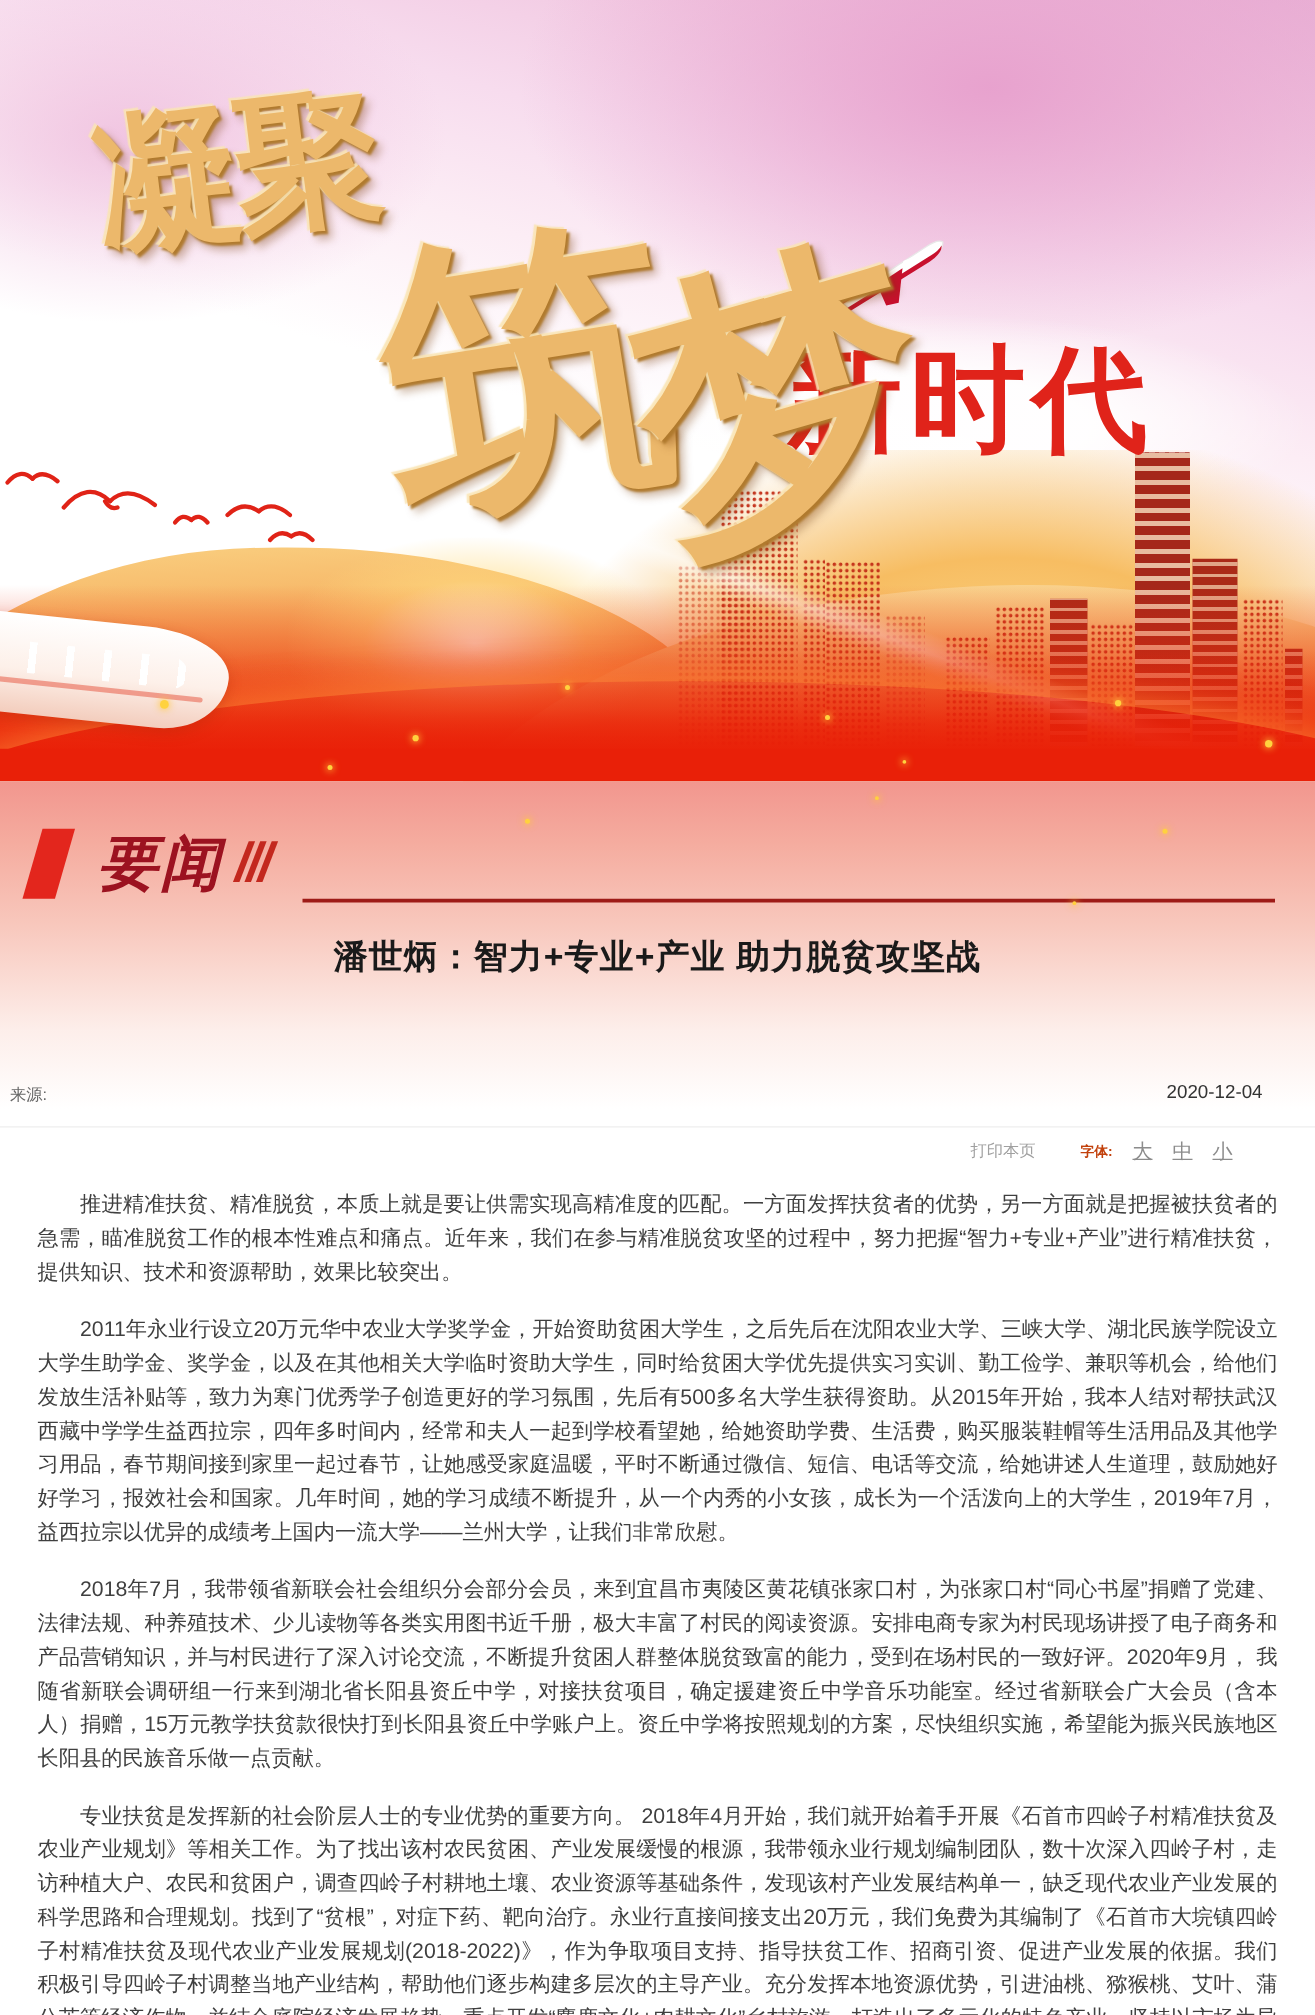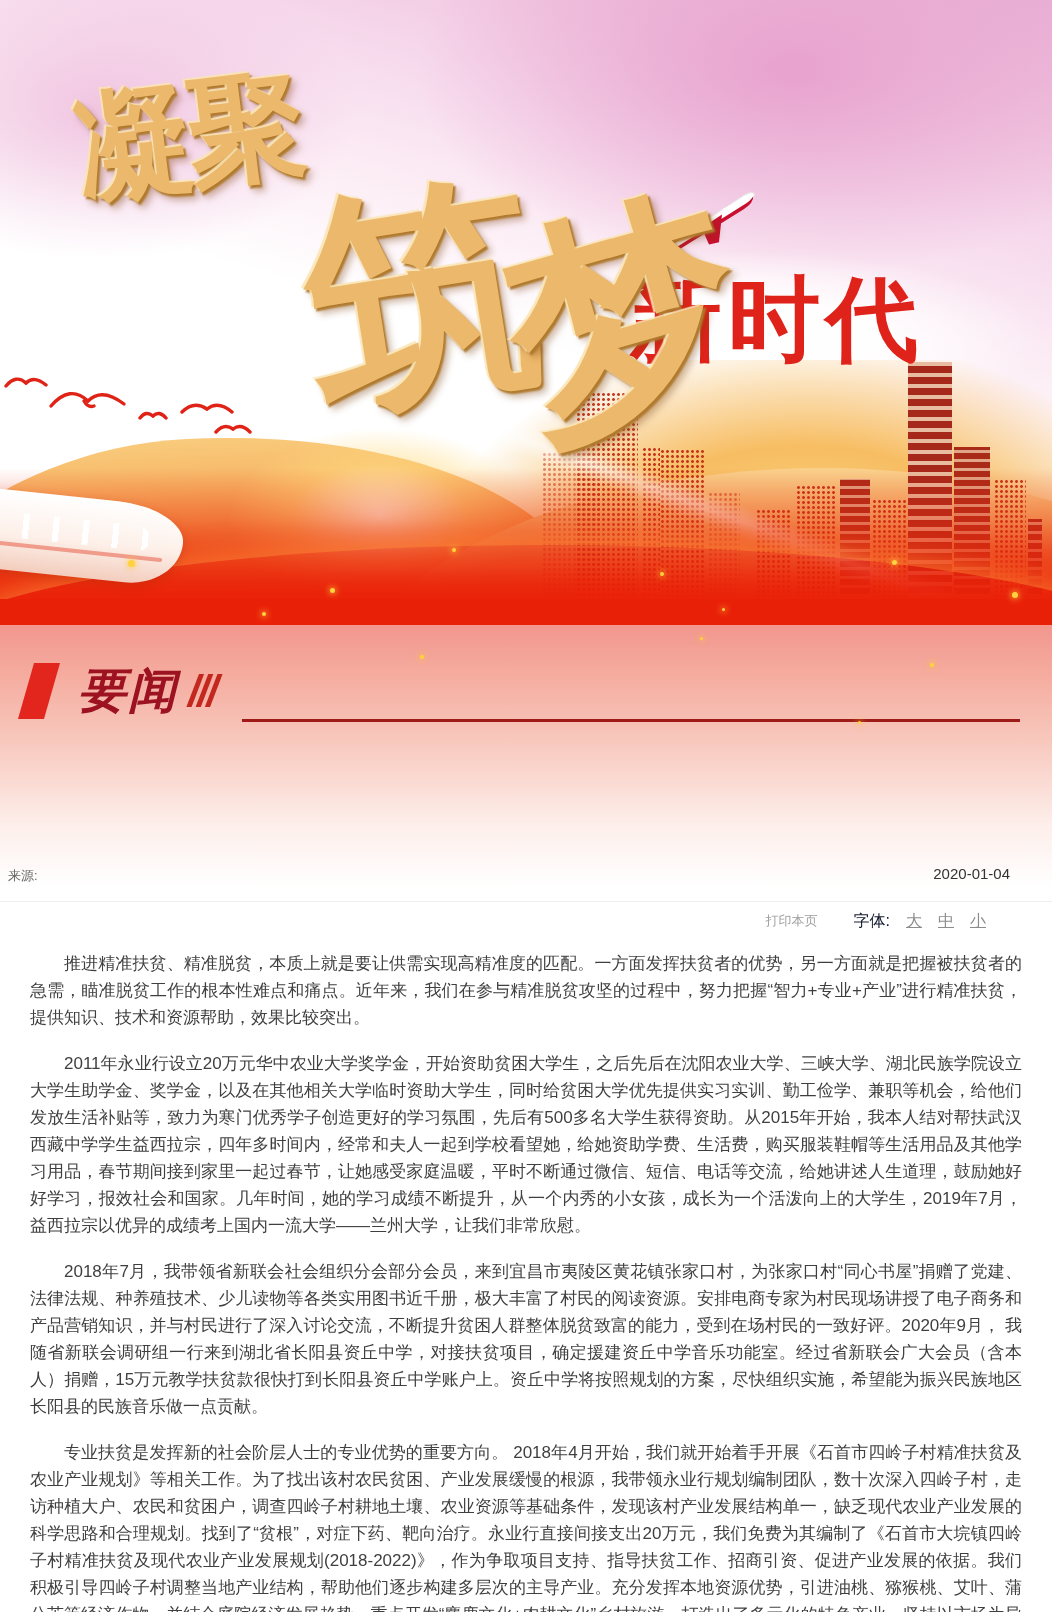--- a/index.html
+++ b/index.html
@@ -248,6 +248,7 @@
     </div>
     <div class="yaowen-underline"></div>
 
+    <h1 class="article-title">潘世炳：智力+专业+产业 助力脱贫攻坚战</h1>
 
     <div class="meta-row">
       <span class="source-label">来源:</span>

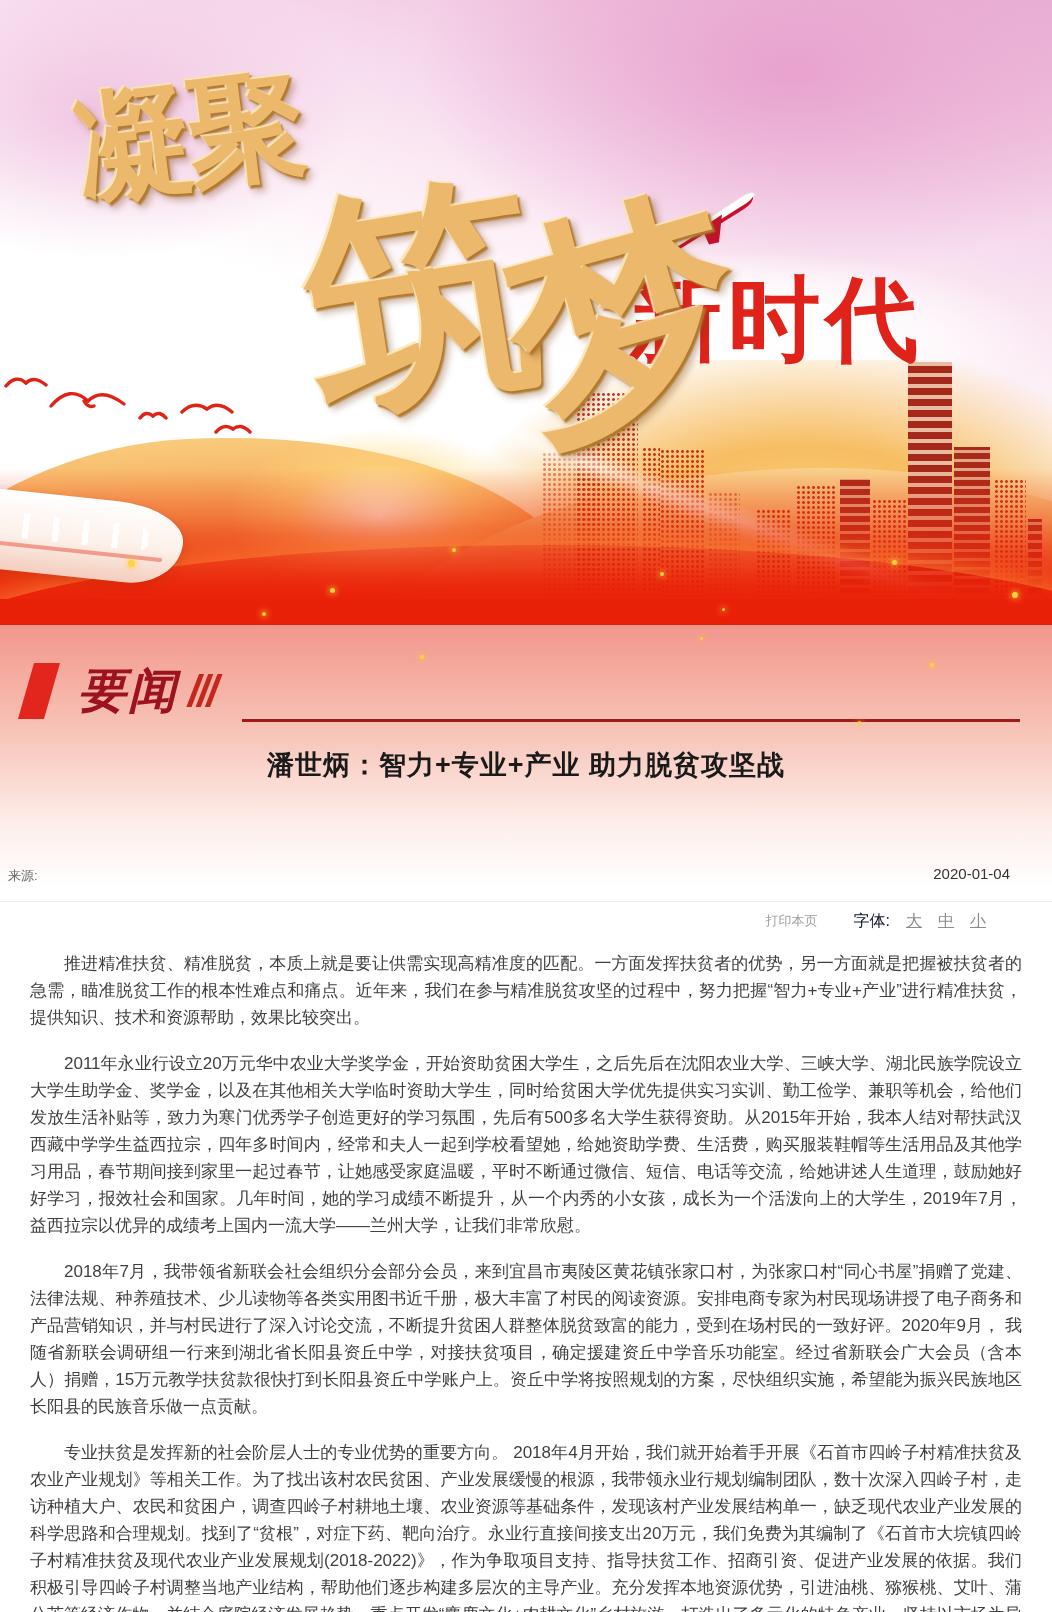--- a/index.html
+++ b/index.html
@@ -252,7 +252,7 @@
 
     <div class="meta-row">
       <span class="source-label">来源:</span>
-      <span class="article-date">2020-01-04</span>
+      <span class="article-date">2020-12-04</span>
     </div>
   </div>
 

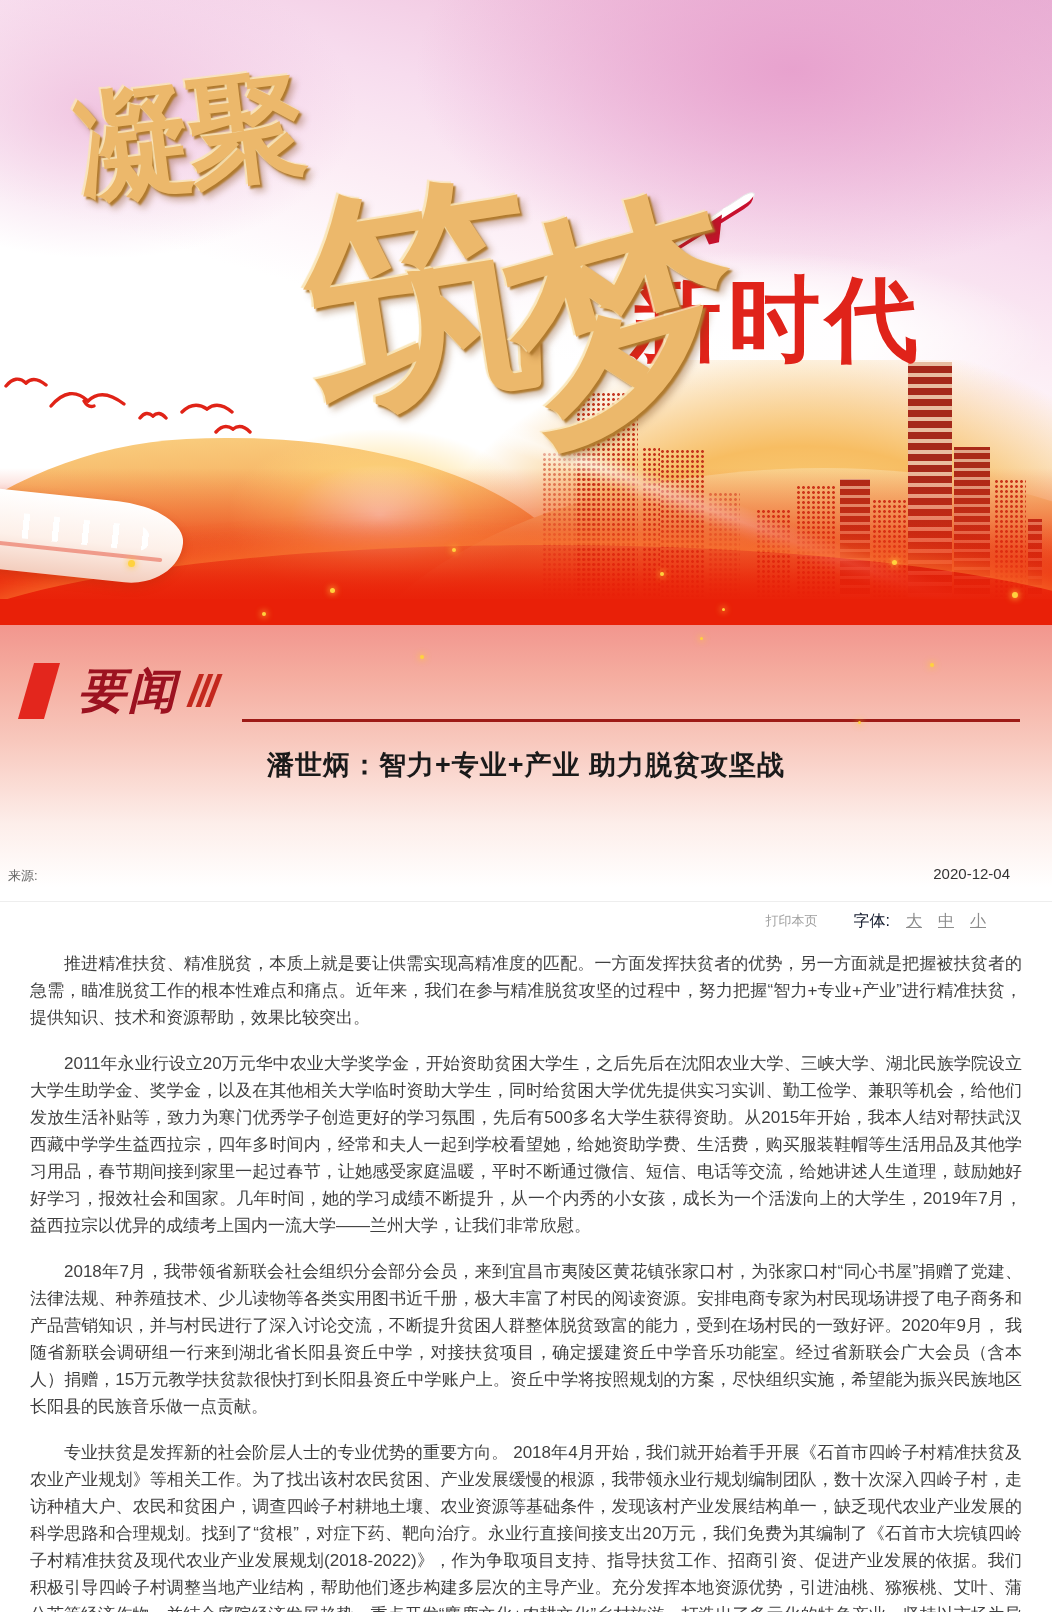--- a/index.html
+++ b/index.html
@@ -123,7 +123,7 @@
   .toolbar { width:1052px; height:38px; display:flex; align-items:center; justify-content:flex-end;
     padding-right:66px; gap:10px; background:#fff; }
   .print-link { font-size:13px; color:#a0a0a0; cursor:pointer; margin-right:26px; text-decoration:none; }
-  .font-label { font-size:16px; color:#0f172a; }
+  .font-label { font-size:11px; color:#c2410c;font-weight:bold; }
   .font-size-link { font-size:16px; color:#8c8c8c; text-decoration:underline; cursor:pointer; margin-left:6px; }
 
   

